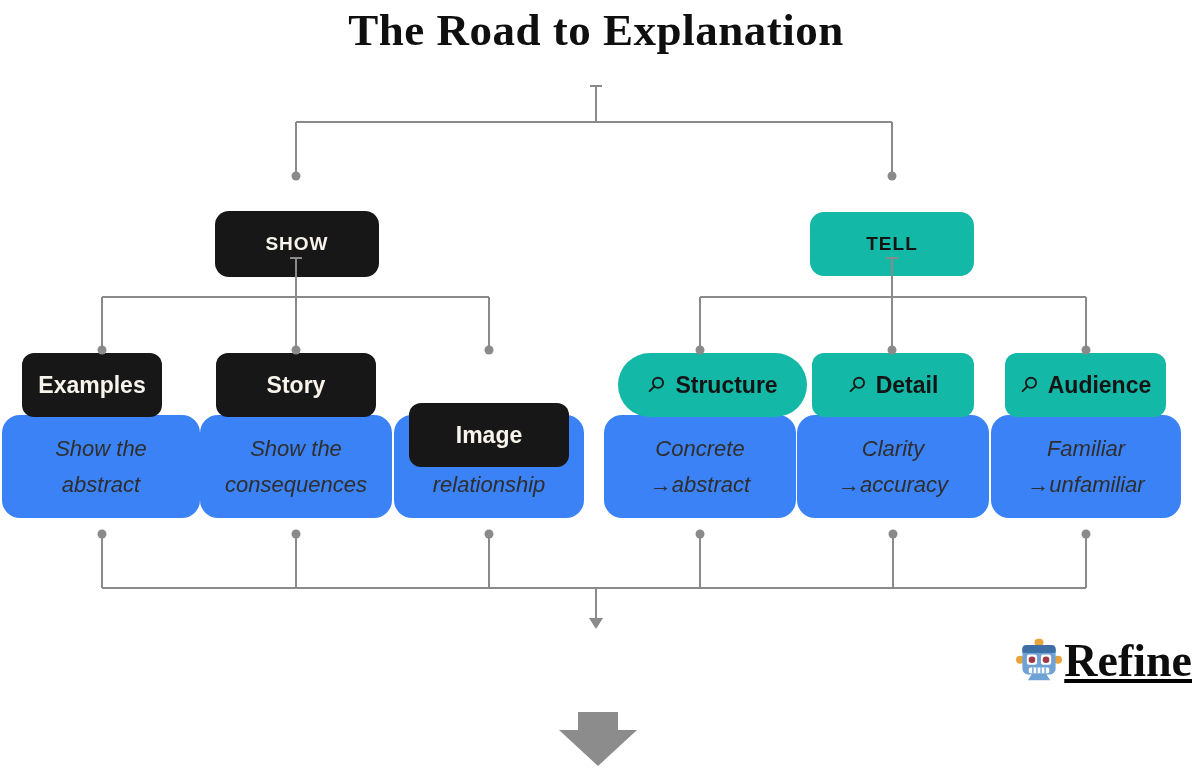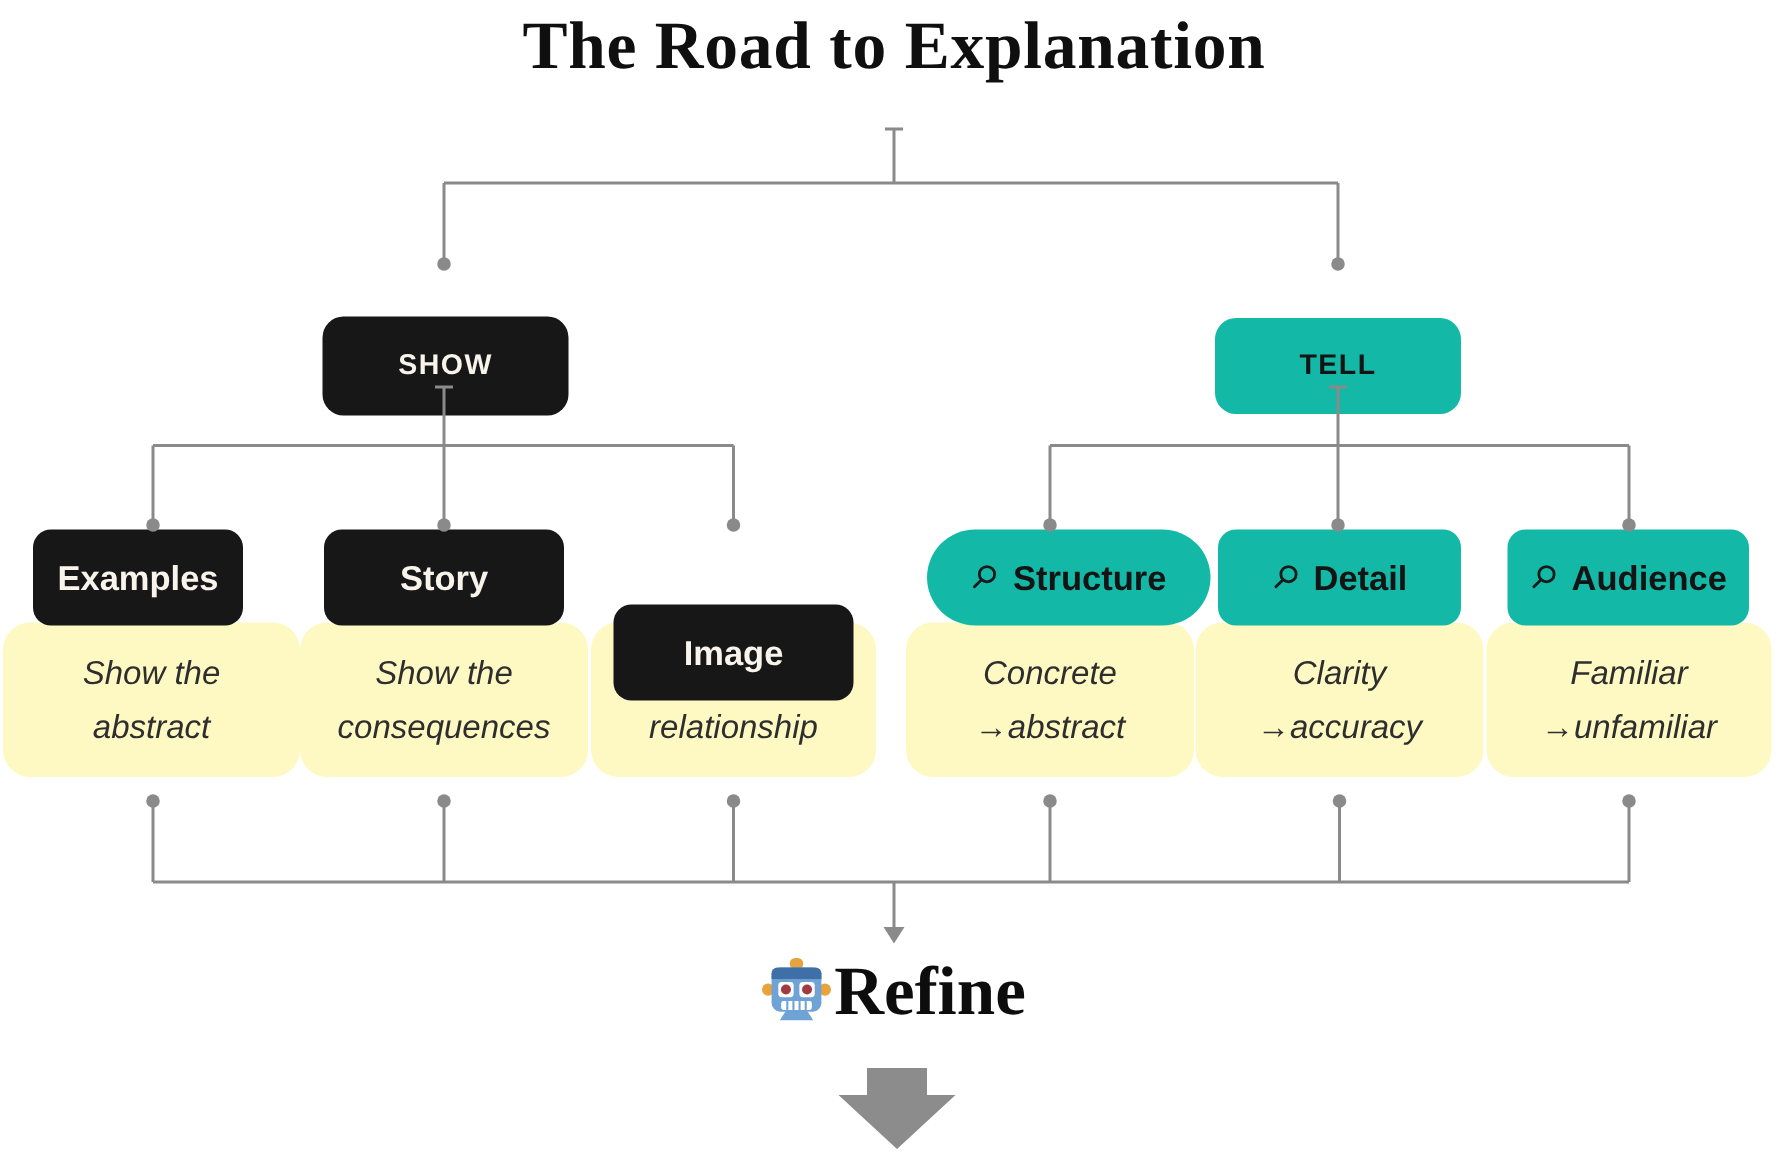--- a/index.html
+++ b/index.html
@@ -25,7 +25,7 @@
   .lvl2 { font-size:23px; border-radius:12px; gap:9px; }
 
   .panel {
-    position:absolute; top:415px; height:103px; background:#fef9c3; border-radius:18px;
+    position:absolute; top:415px; height:103px; background:#3b82f6; border-radius:18px;
     color:#2e2e2e; font-style:italic; font-size:22px; text-align:center;
     display:flex; flex-direction:column; justify-content:center; line-height:1.6;
     z-index:1;

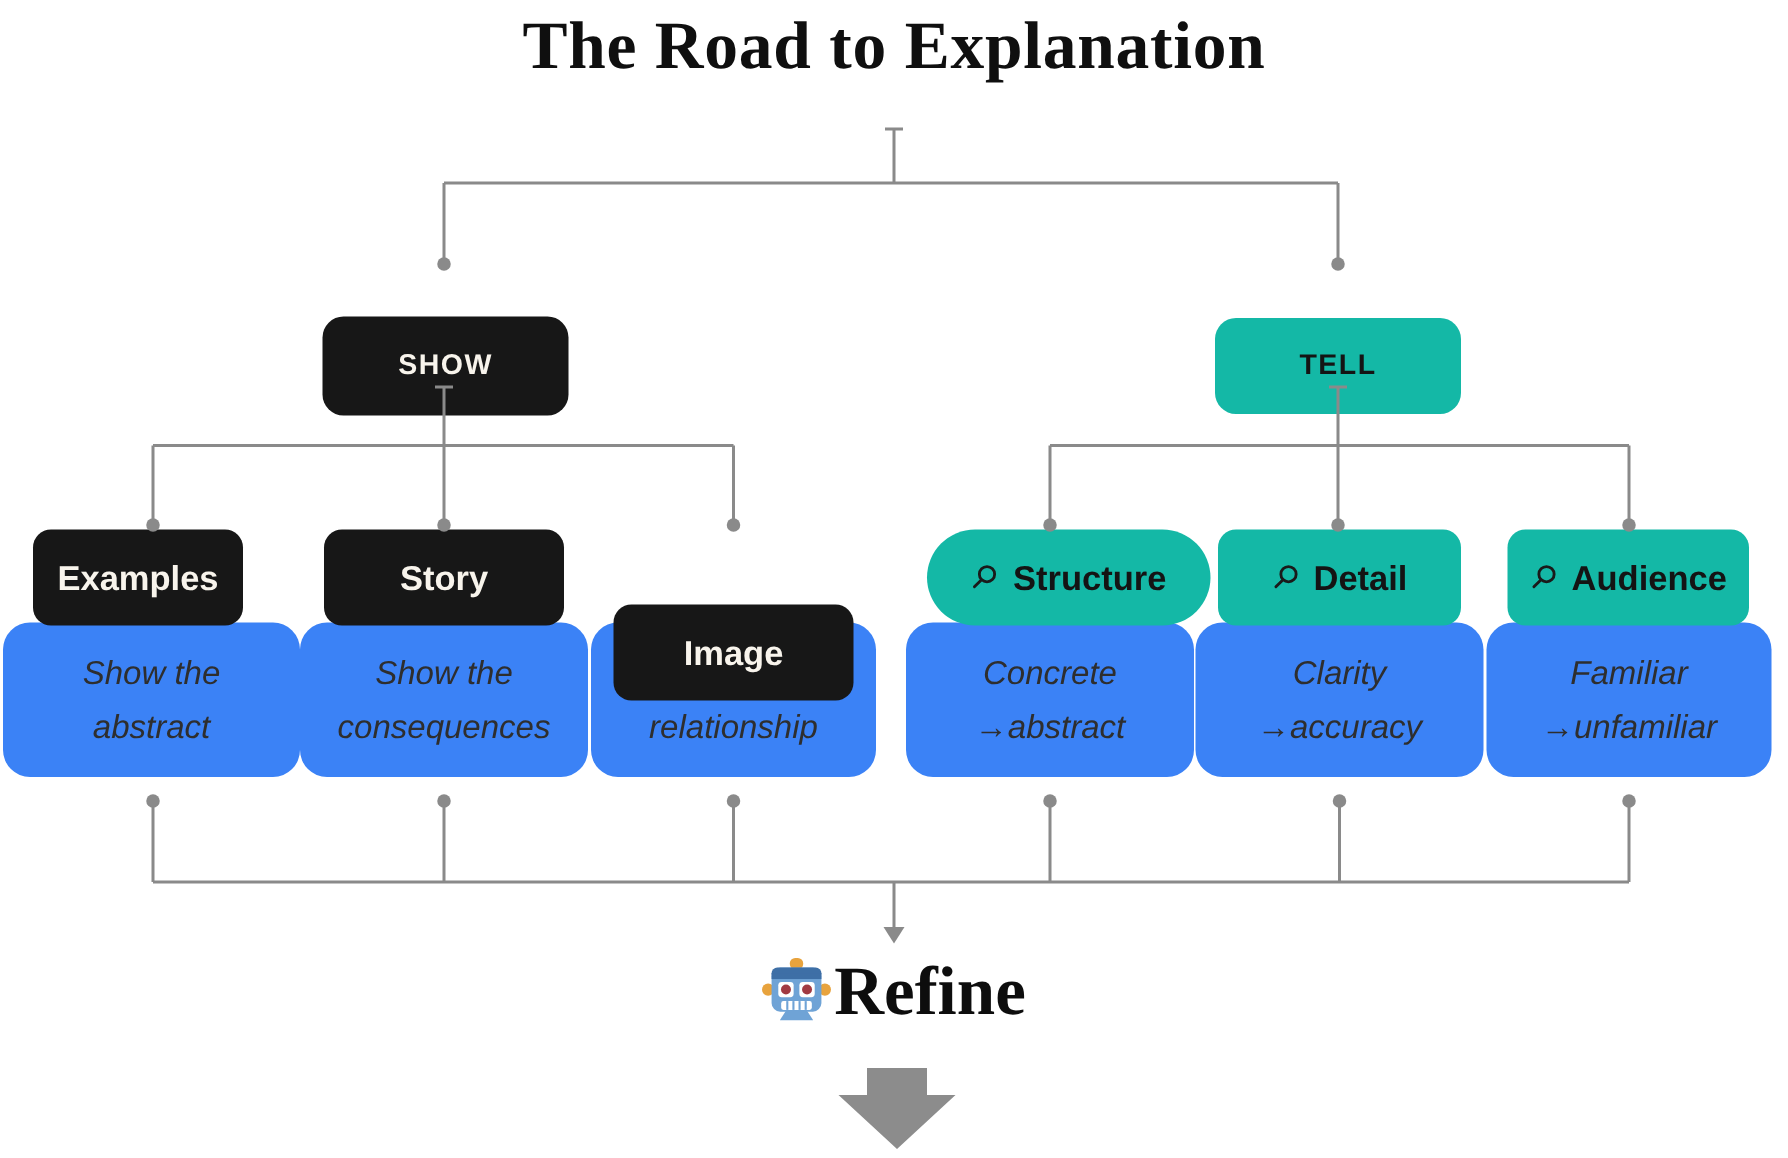--- a/index.html
+++ b/index.html
@@ -51,7 +51,7 @@
 
   .refine-row {
     position:absolute; top:634px; left:0; width:100%;
-    display:flex; align-items:center; justify-content:center; gap:2px; z-index:3;
+    display:flex; align-items:center; justify-content:flex-end; gap:2px; z-index:3;text-decoration:underline;
   }
   .refine-label {
     font-family:"Liberation Serif", serif; font-weight:700; font-size:46px; color:#0d0d0d;

